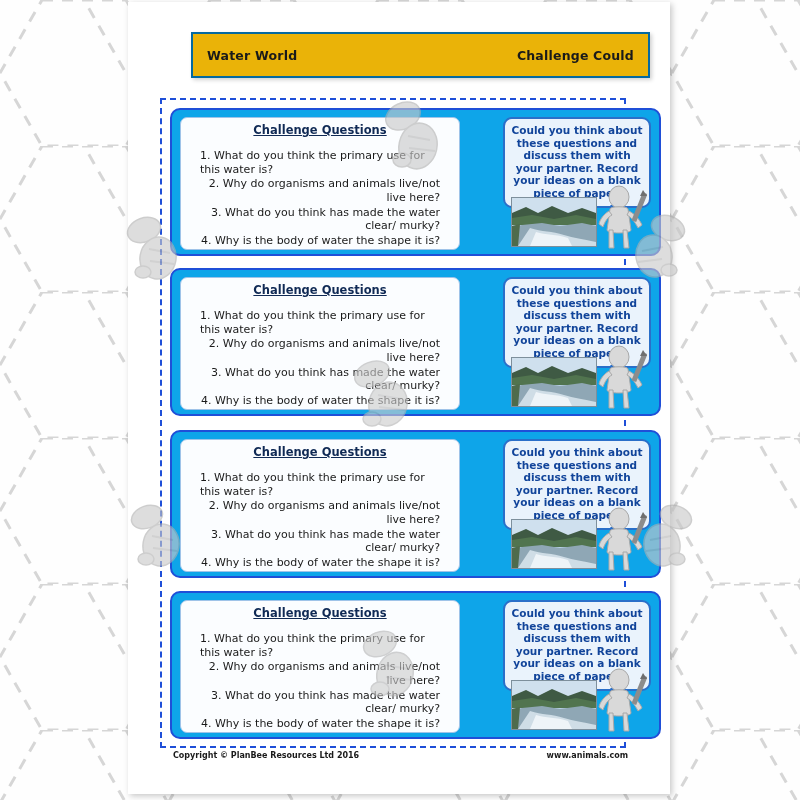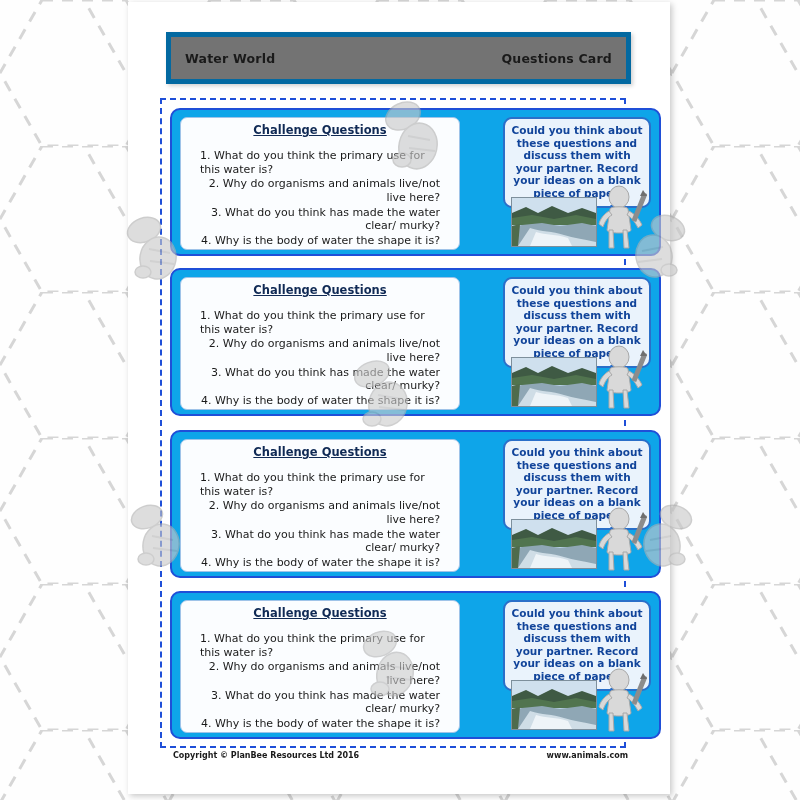--- a/index.html
+++ b/index.html
@@ -39,12 +39,12 @@
   
   #doc-header {
     position: absolute;
-    left: 38px;
+    left: 63px;
     top: 30px;
     width: 455px;
     height: 42px;
-    background: #737373;
-    border: 5px solid #0369a1;
+    background: #eab308;
+    border: 2px solid #0369a1;
     box-shadow: 2px 2px 4px rgba(0,0,0,0.18);
   }
   #doc-header .hdr-inner {

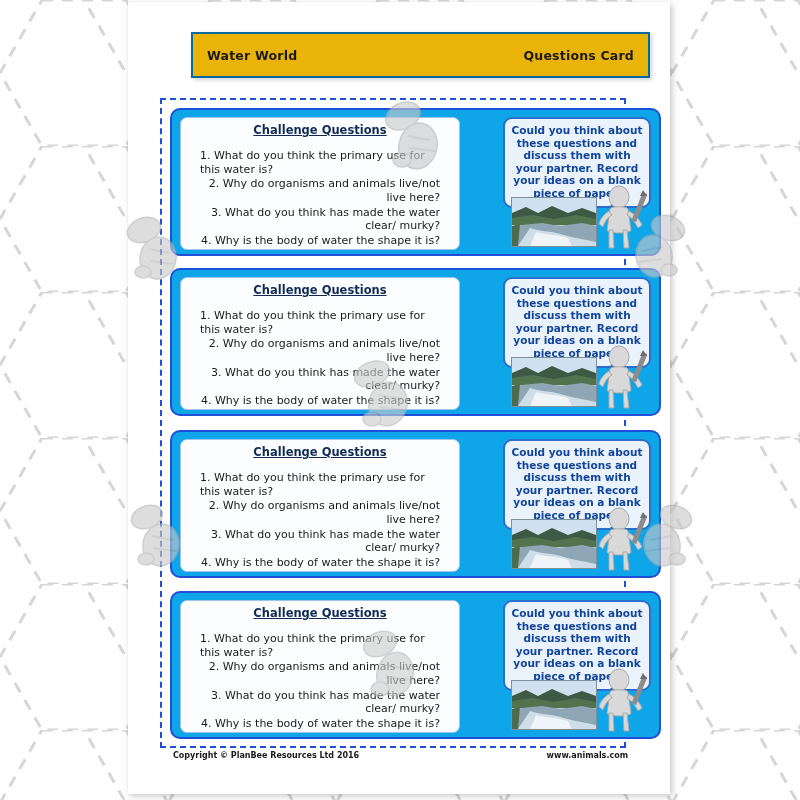--- a/index.html
+++ b/index.html
@@ -249,7 +249,7 @@
   <div id="doc-header">
     <div class="hdr-inner">
       <span class="hdr-text">Water World</span>
-      <span class="hdr-text">Questions Card</span>
+      <span class="hdr-text">Challenge Could</span>
     </div>
   </div>
 

